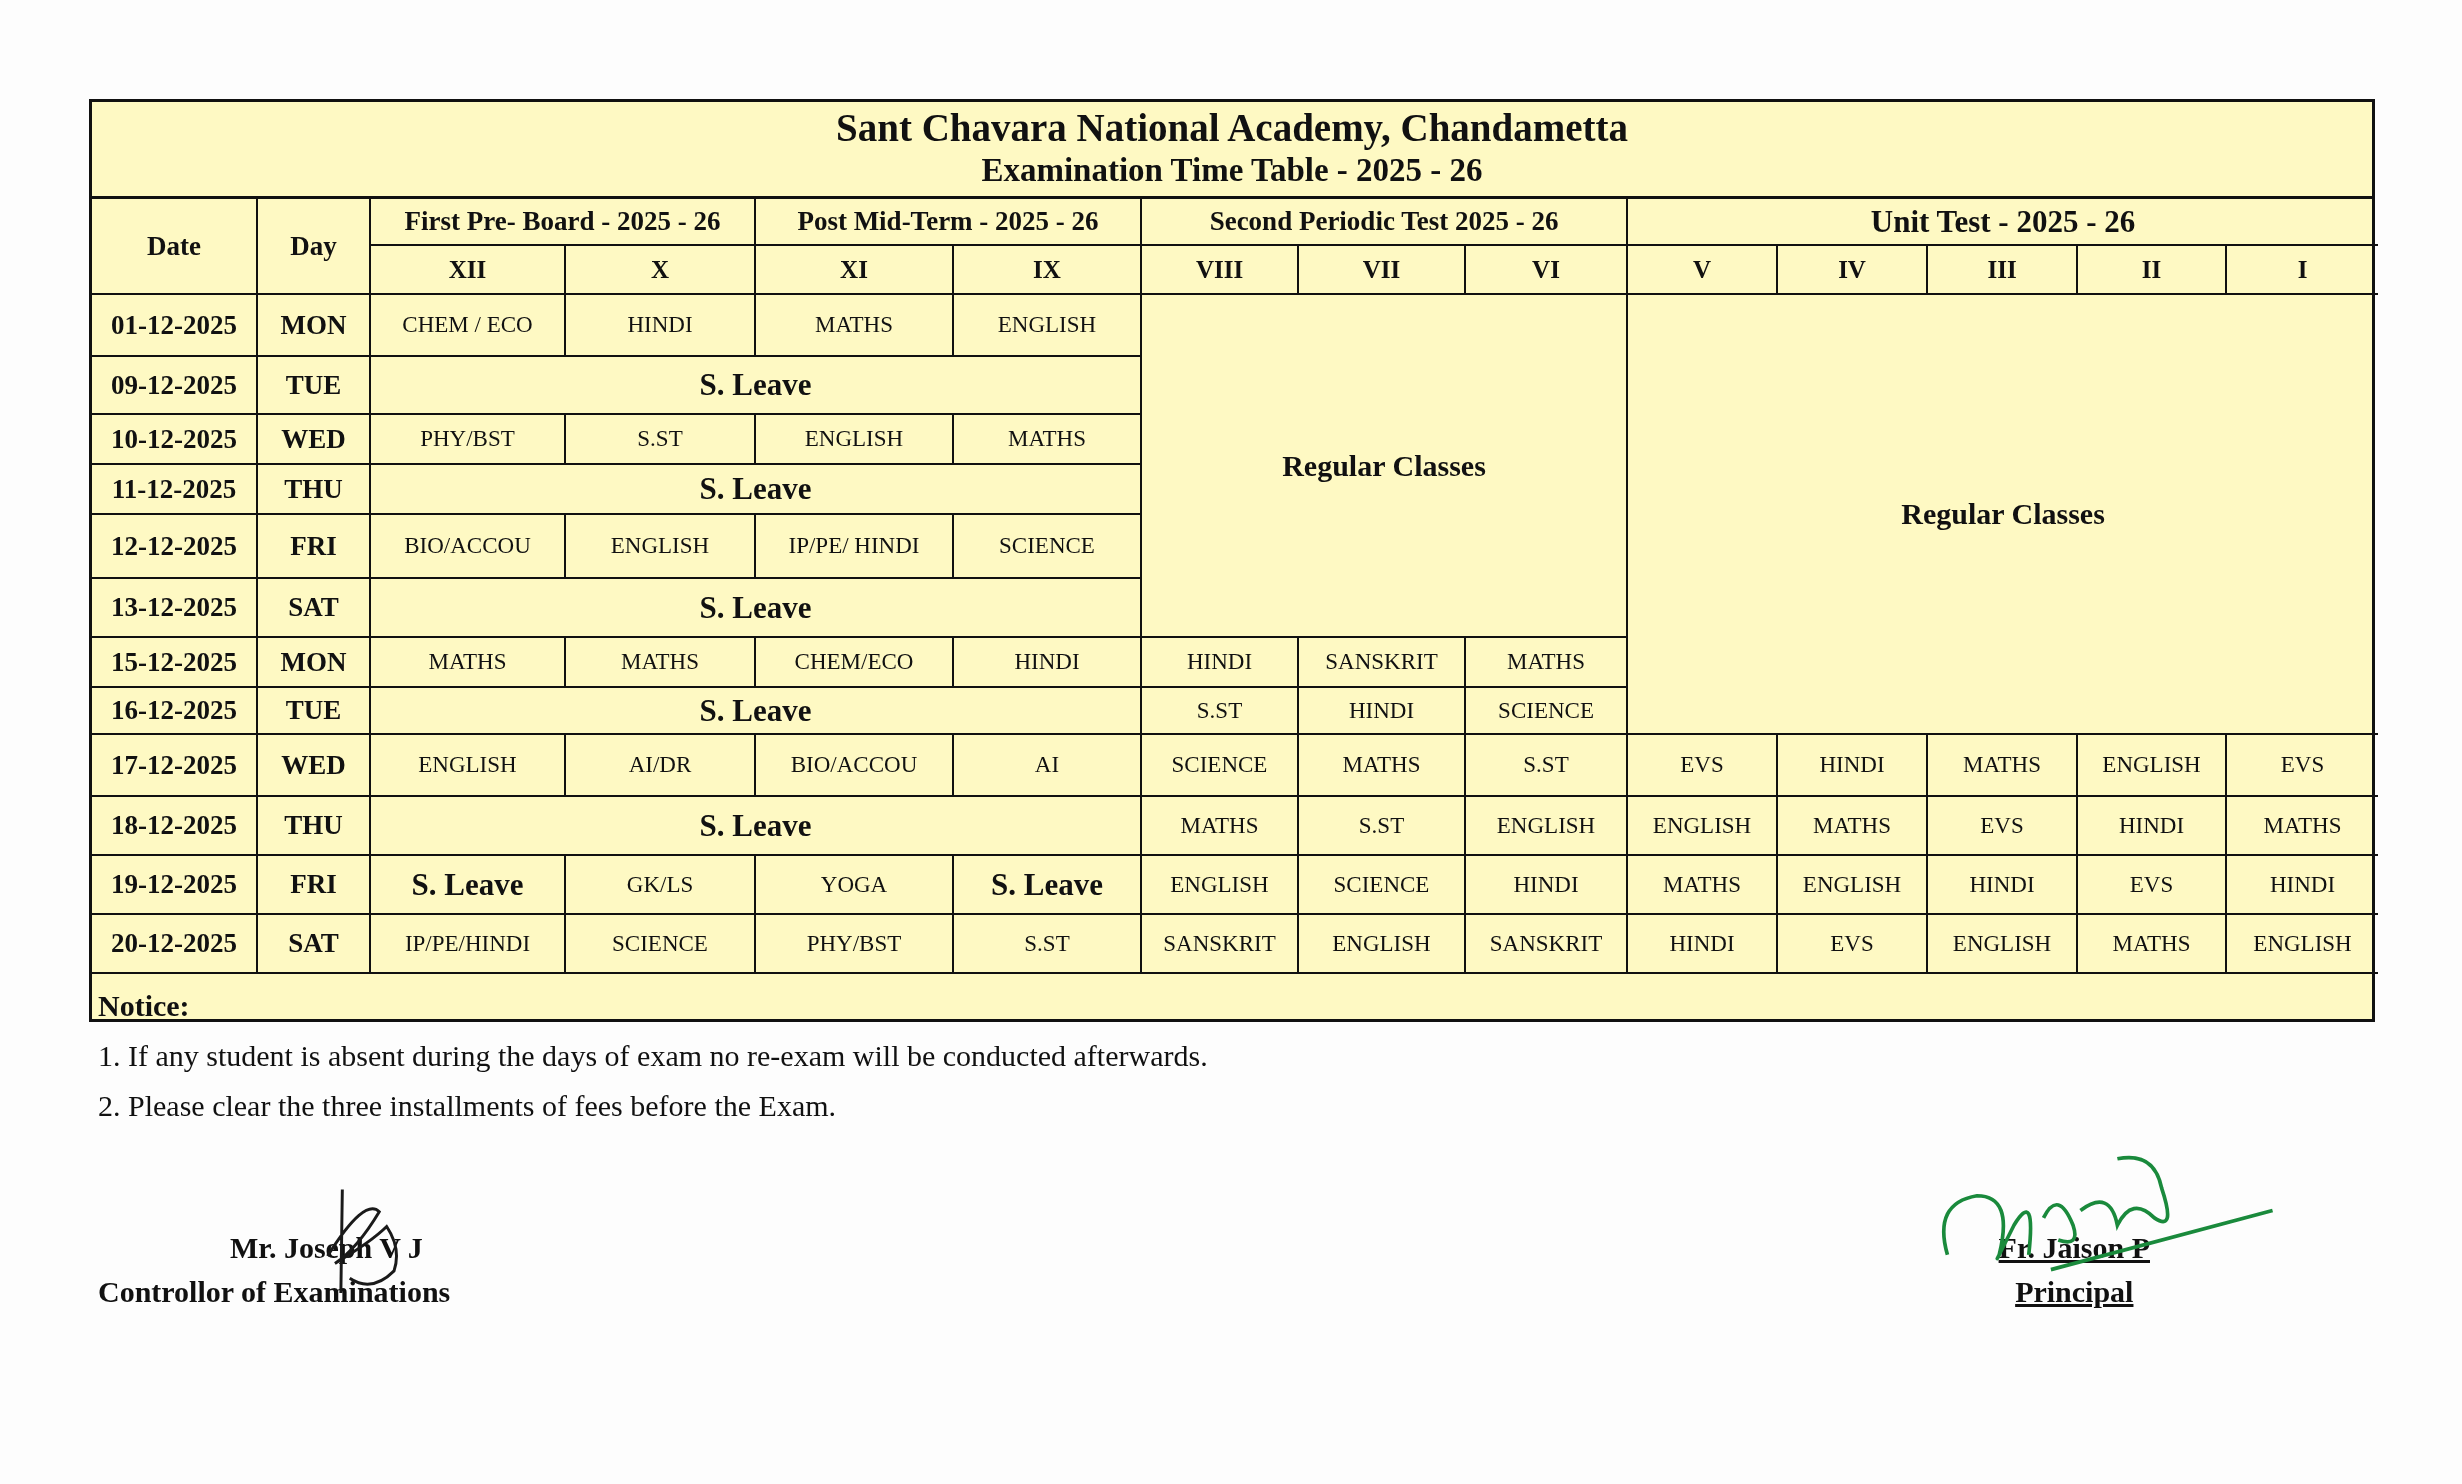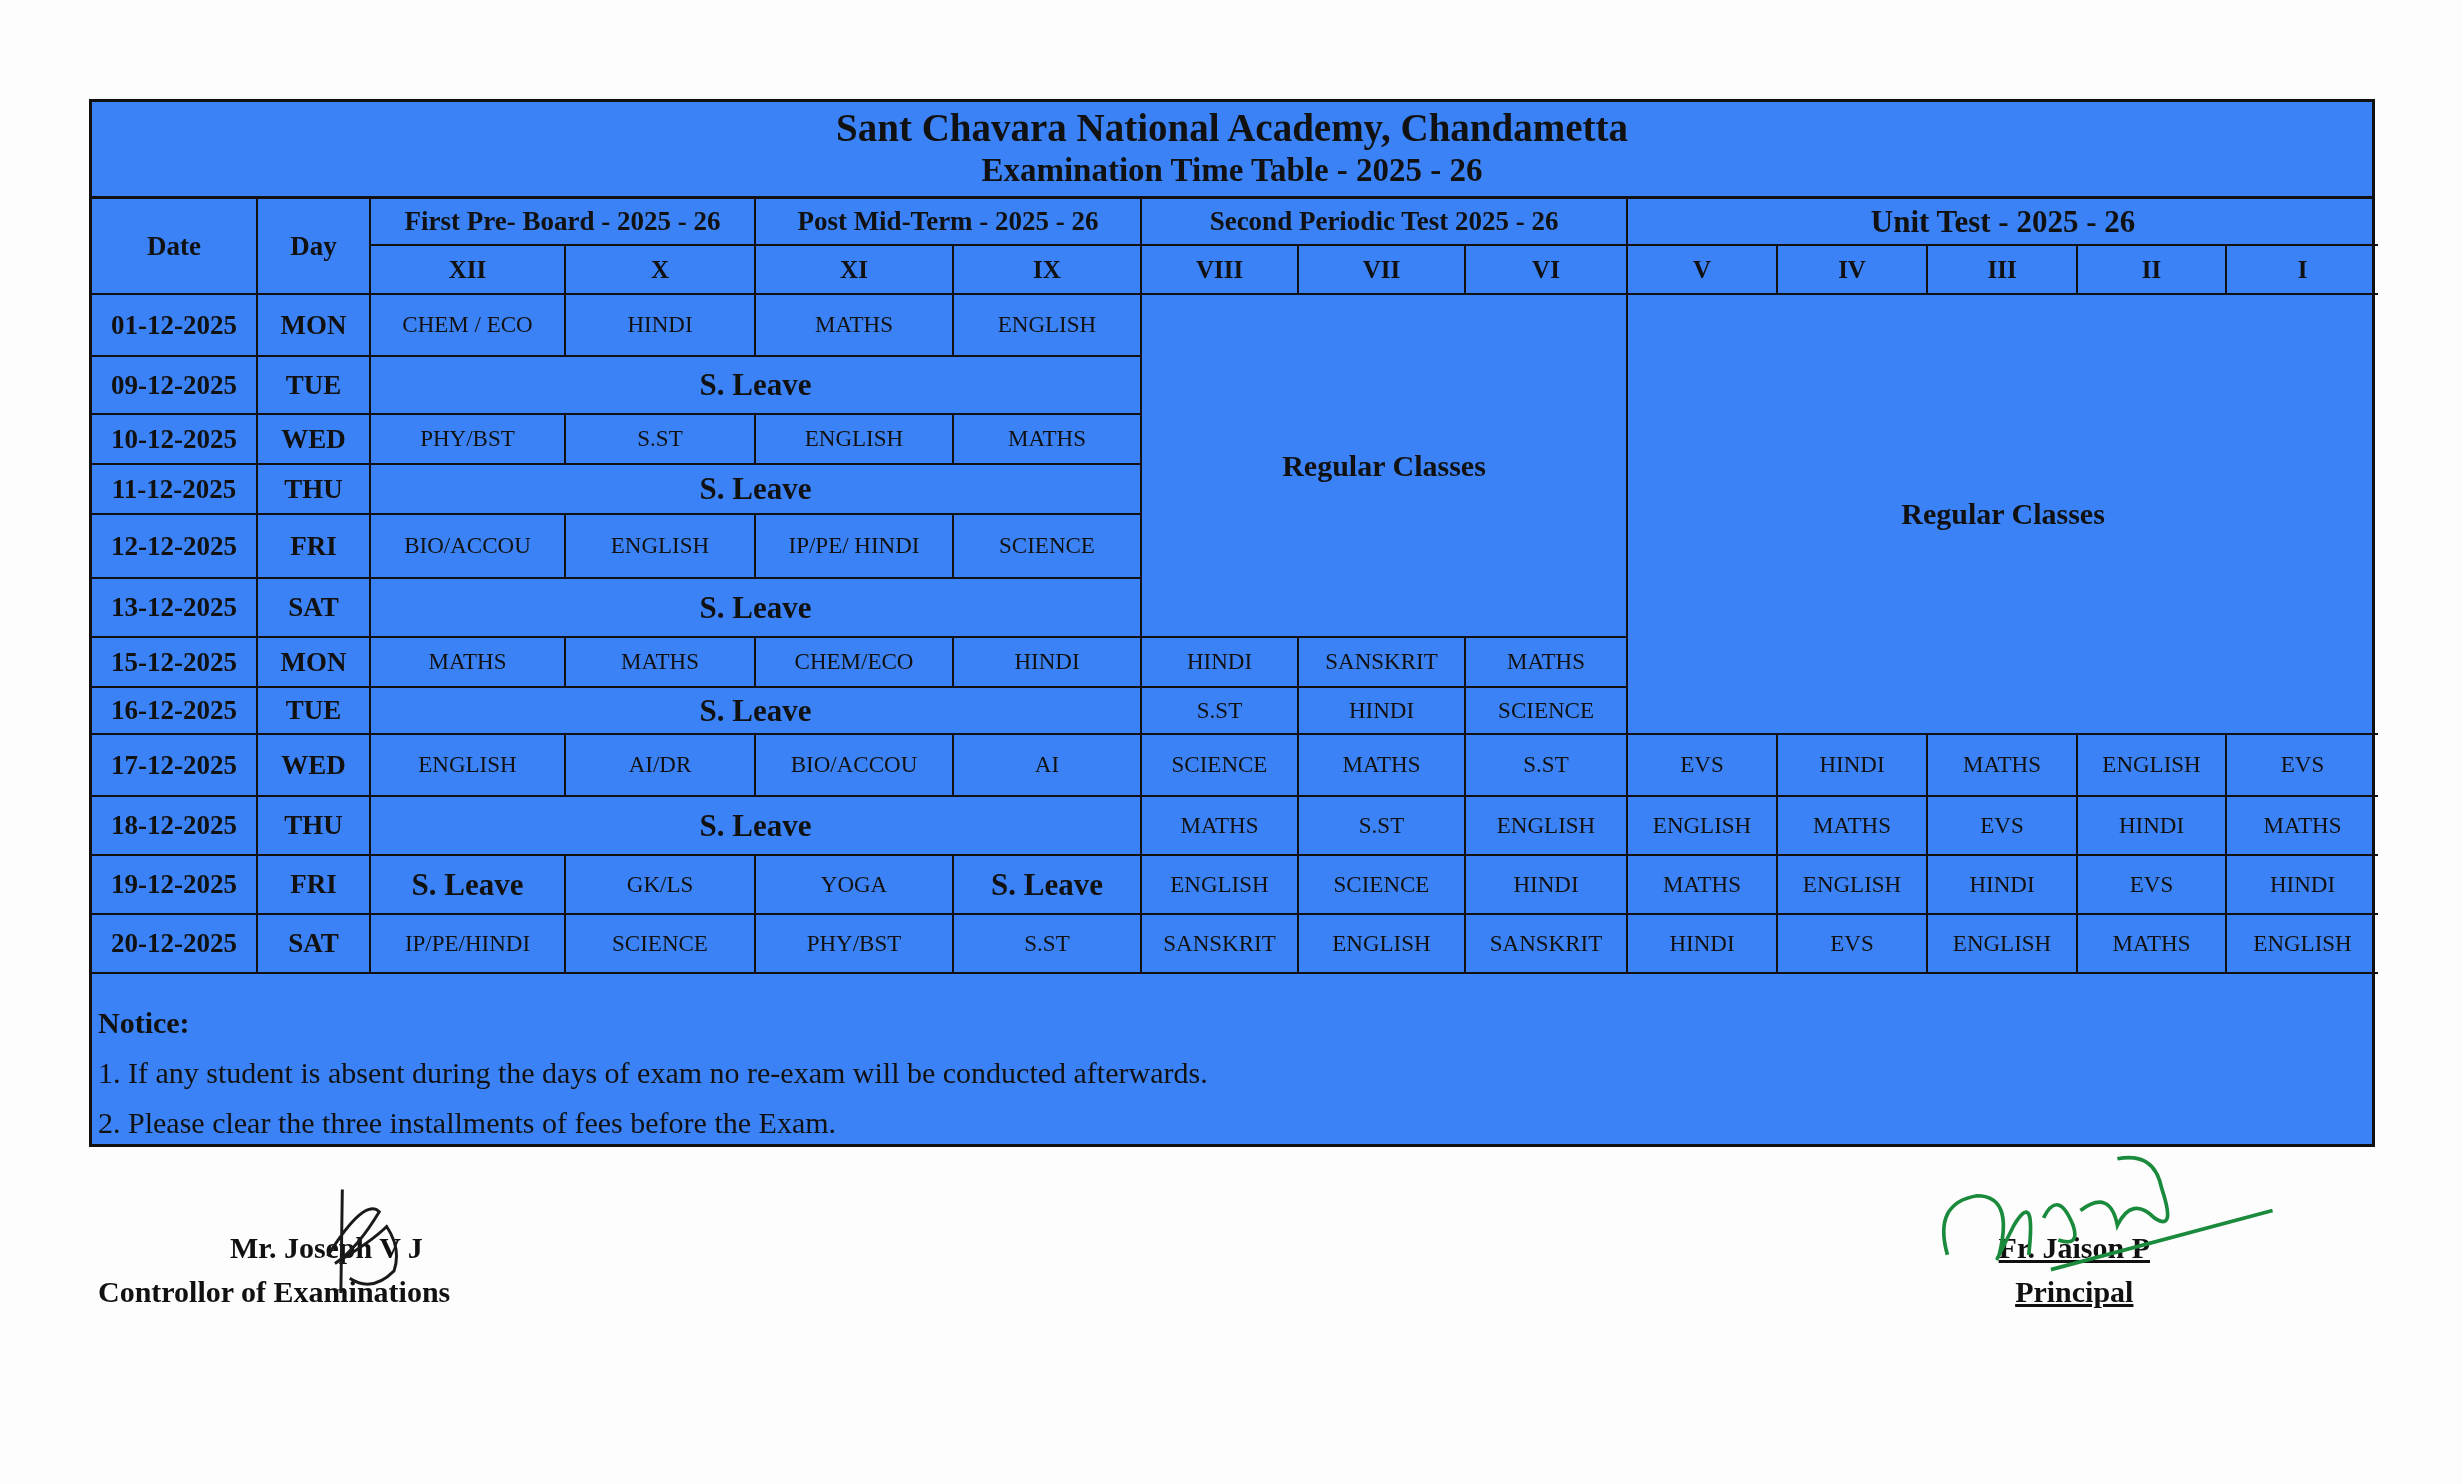--- a/index.html
+++ b/index.html
@@ -4,7 +4,7 @@
 <style>
   html,body{margin:0;padding:0;background:#fdfdfd;}
   body{width:2462px;height:1484px;position:relative;overflow:hidden;font-family:"Liberation Serif","DejaVu Serif",serif;color:#111;}
-  .sheet{position:absolute;left:89px;top:99px;width:2286px;height:1048px;border:3.7px solid #111;box-sizing:border-box;background:#3b82f6;}
+  .sheet{position:absolute;left:89px;top:99px;width:2286px;height:923px;border:3.7px solid #111;box-sizing:border-box;background:#fef9c3;}
   .title-block{height:97px;border-bottom:3.7px solid #111;text-align:center;box-sizing:border-box;}
   .school{font-size:39px;font-weight:bold;line-height:44px;padding-top:4.4px;}
   .subtitle{font-size:33px;font-weight:bold;line-height:41px;}

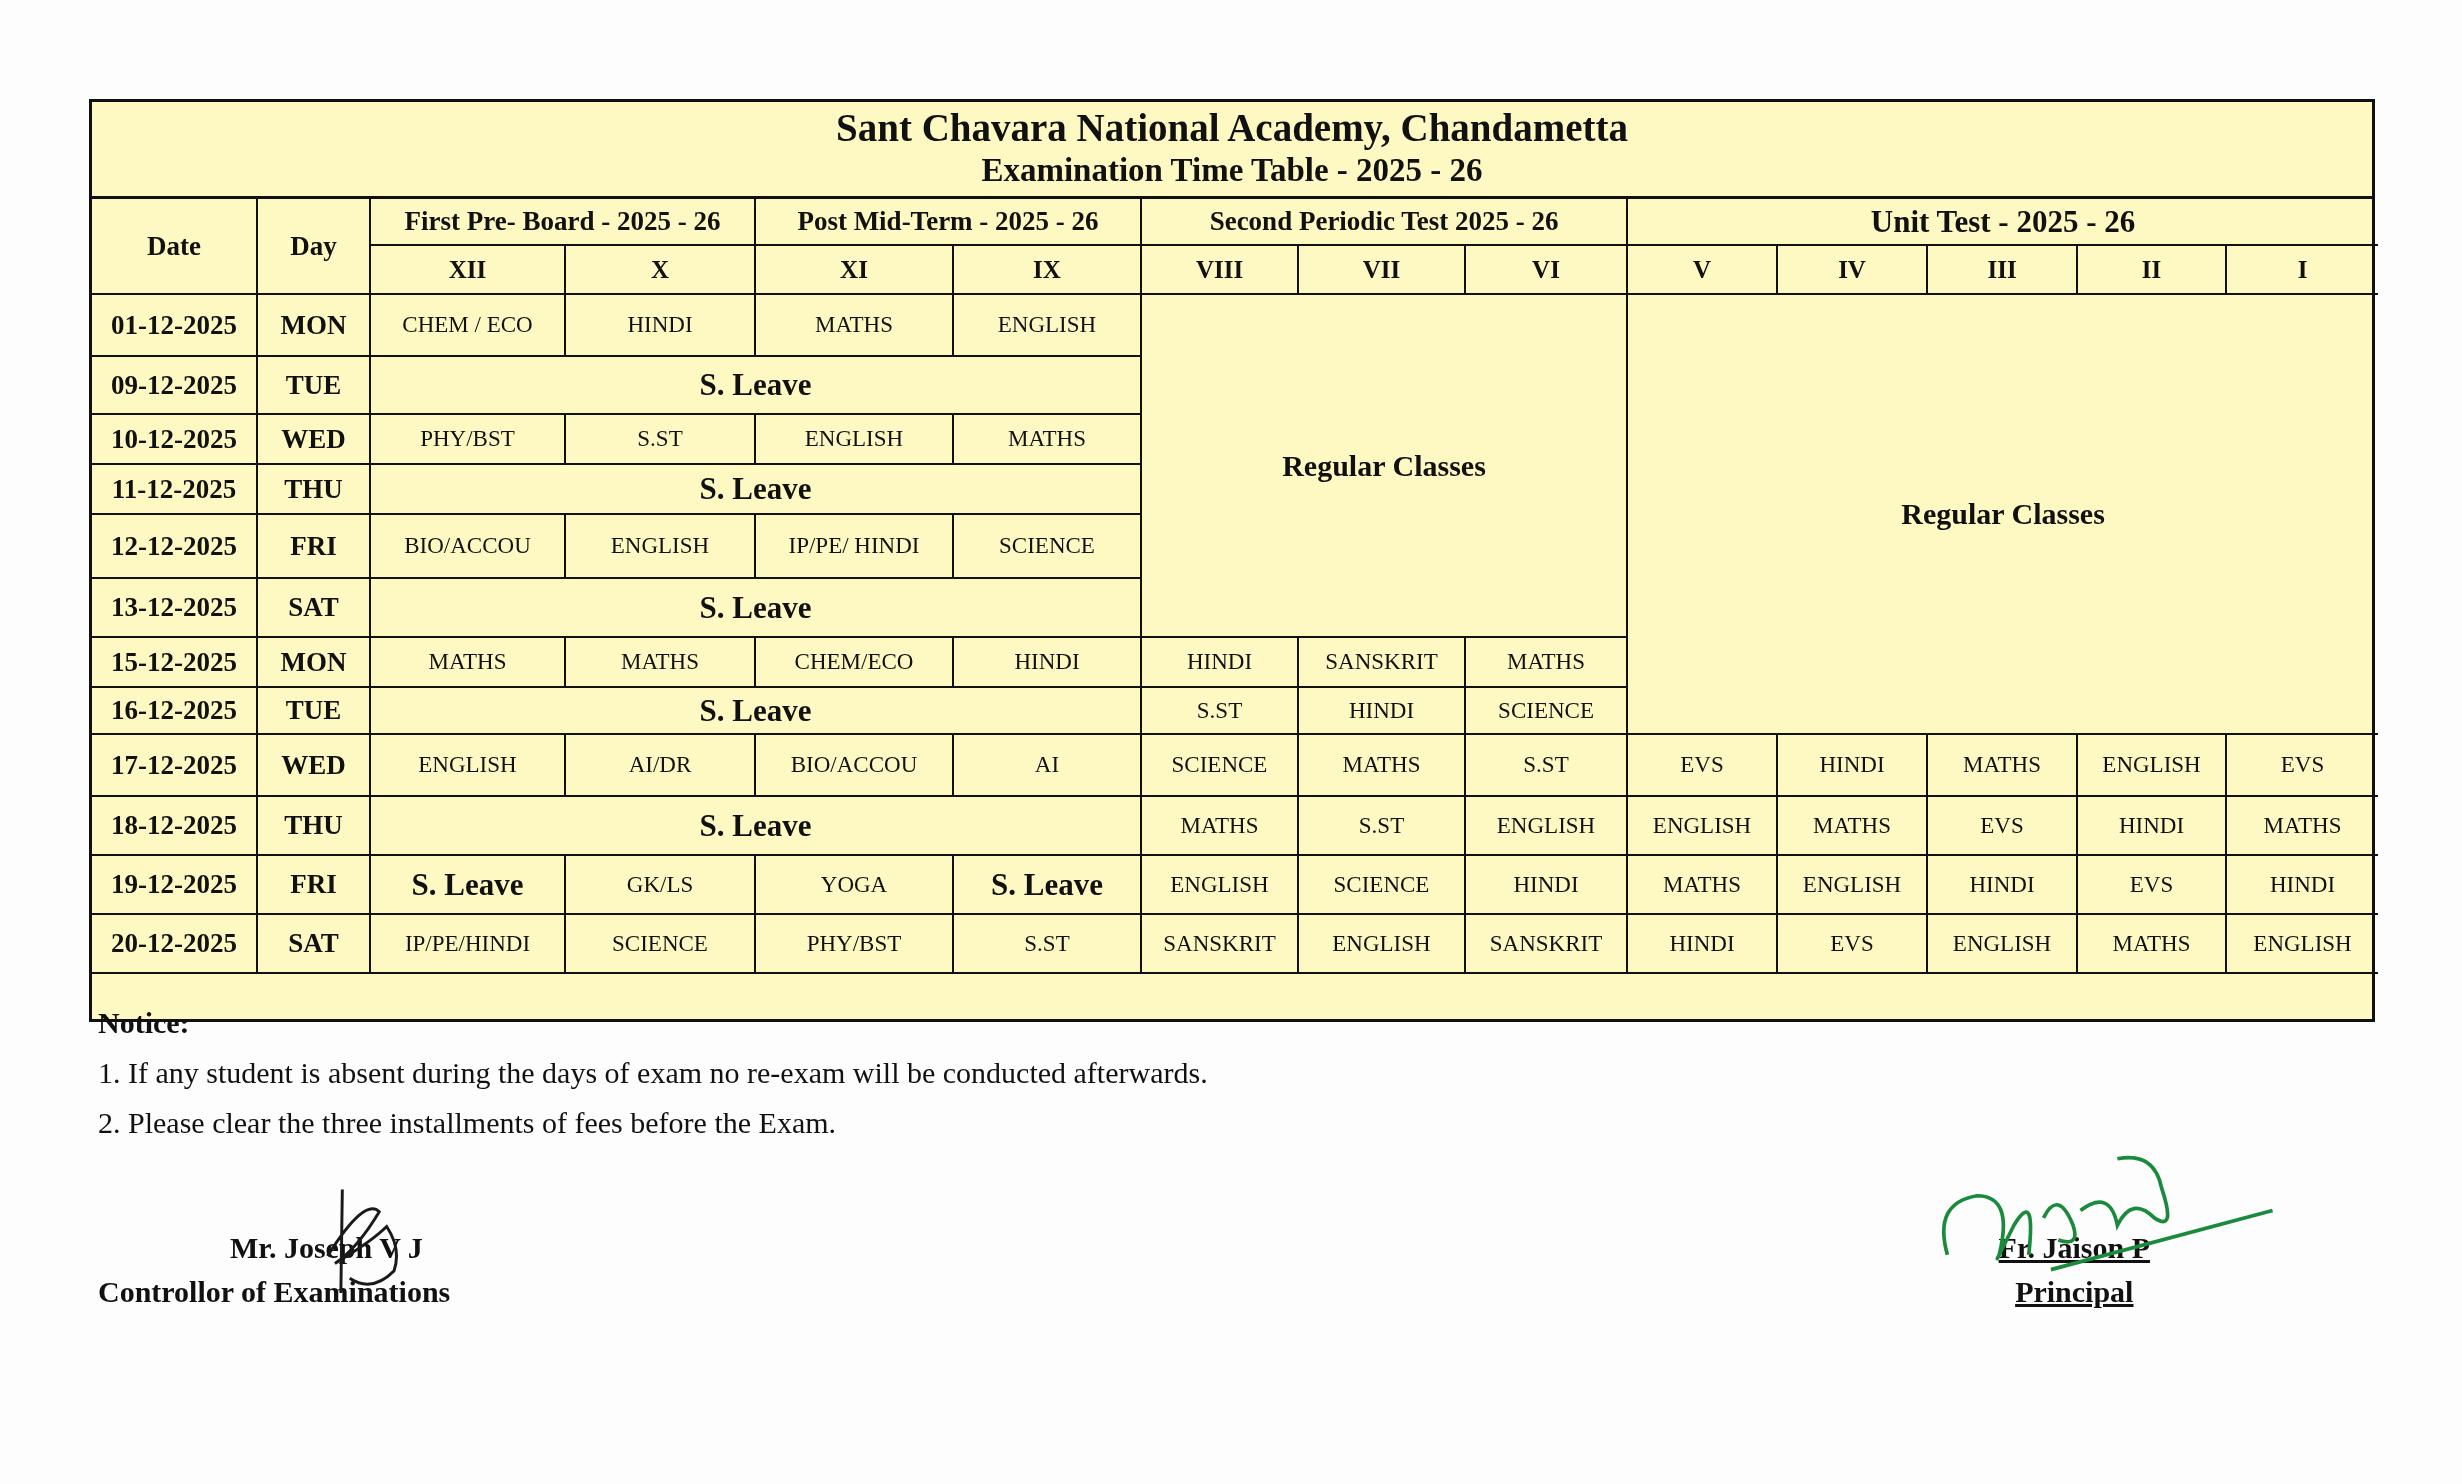--- a/index.html
+++ b/index.html
@@ -22,7 +22,7 @@
   td.regular{font-weight:bold;font-size:30px;}
   table td:first-child, table th:first-child{border-left:none;}
   table td:last-child, table th:last-child{border-right:none;}
-  .notice{position:relative;padding:24px 6px 0 6px;font-size:30px;line-height:50px;}
+  .notice{position:relative;padding:7px 6px 0 6px;font-size:30px;line-height:50px;}
   .notice-title{font-weight:bold;}
   .sig-left{position:absolute;left:6px;top:252px;font-size:30px;font-weight:bold;}
   .sig-left .name{padding-left:132px;line-height:44px;}

